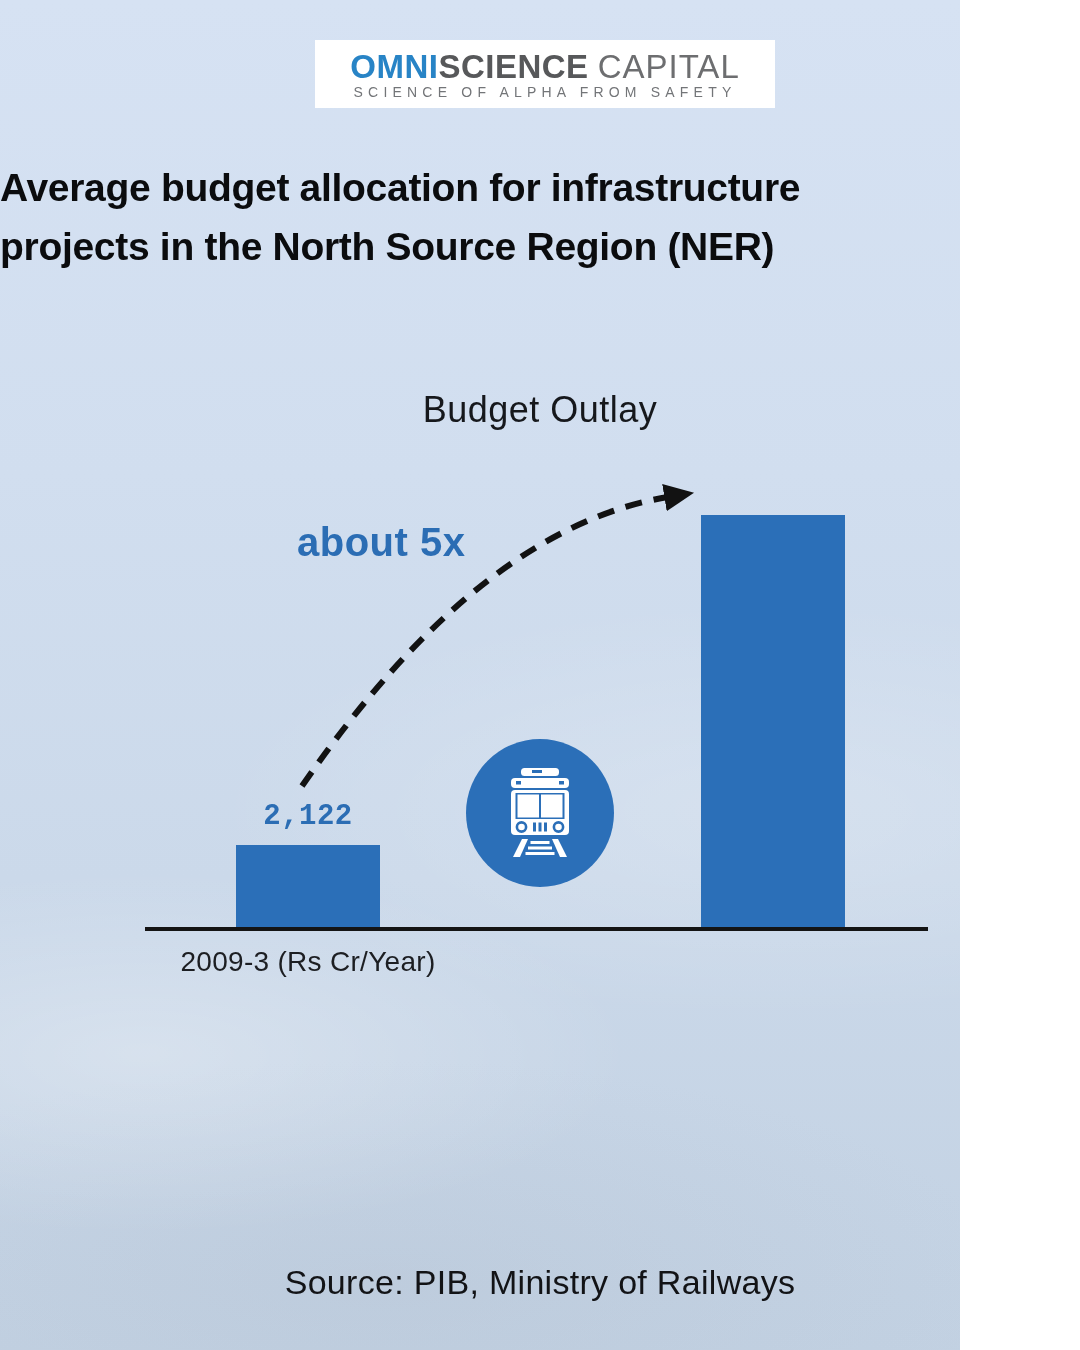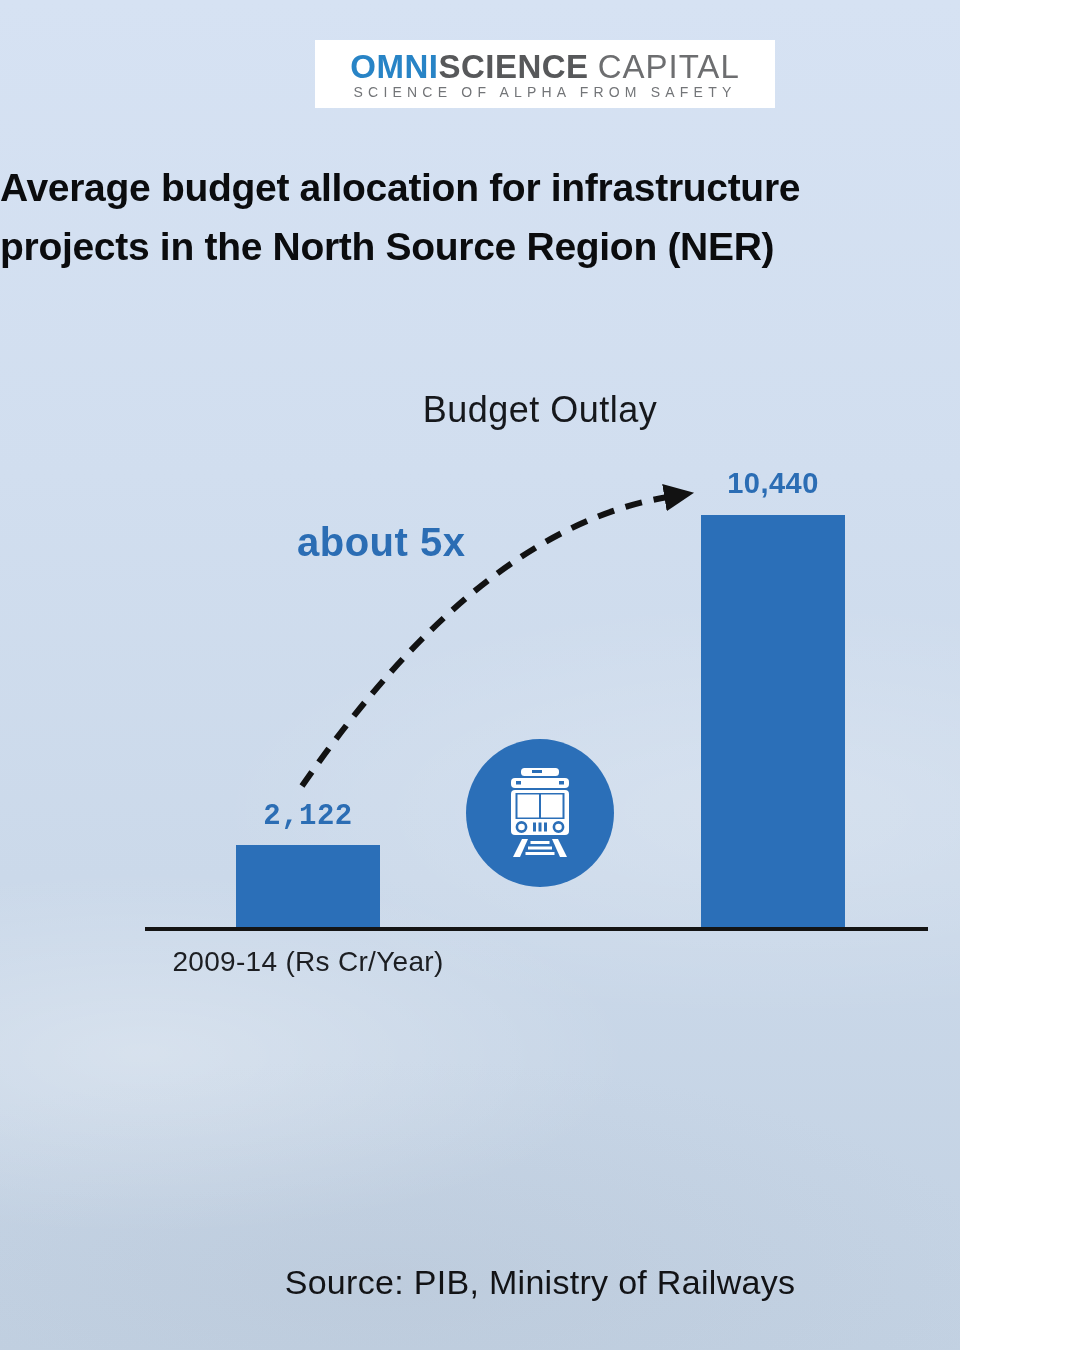--- a/index.html
+++ b/index.html
@@ -136,7 +136,6 @@
   <div class="annotation">about 5x</div>
 
   <div class="value-label v0">2,122</div>
-  <div class="value-label v1">10,440</div>
 
   <div class="bar b0" style="height: 84px;"></div>
   <div class="bar b1" style="height: 414px;"></div>

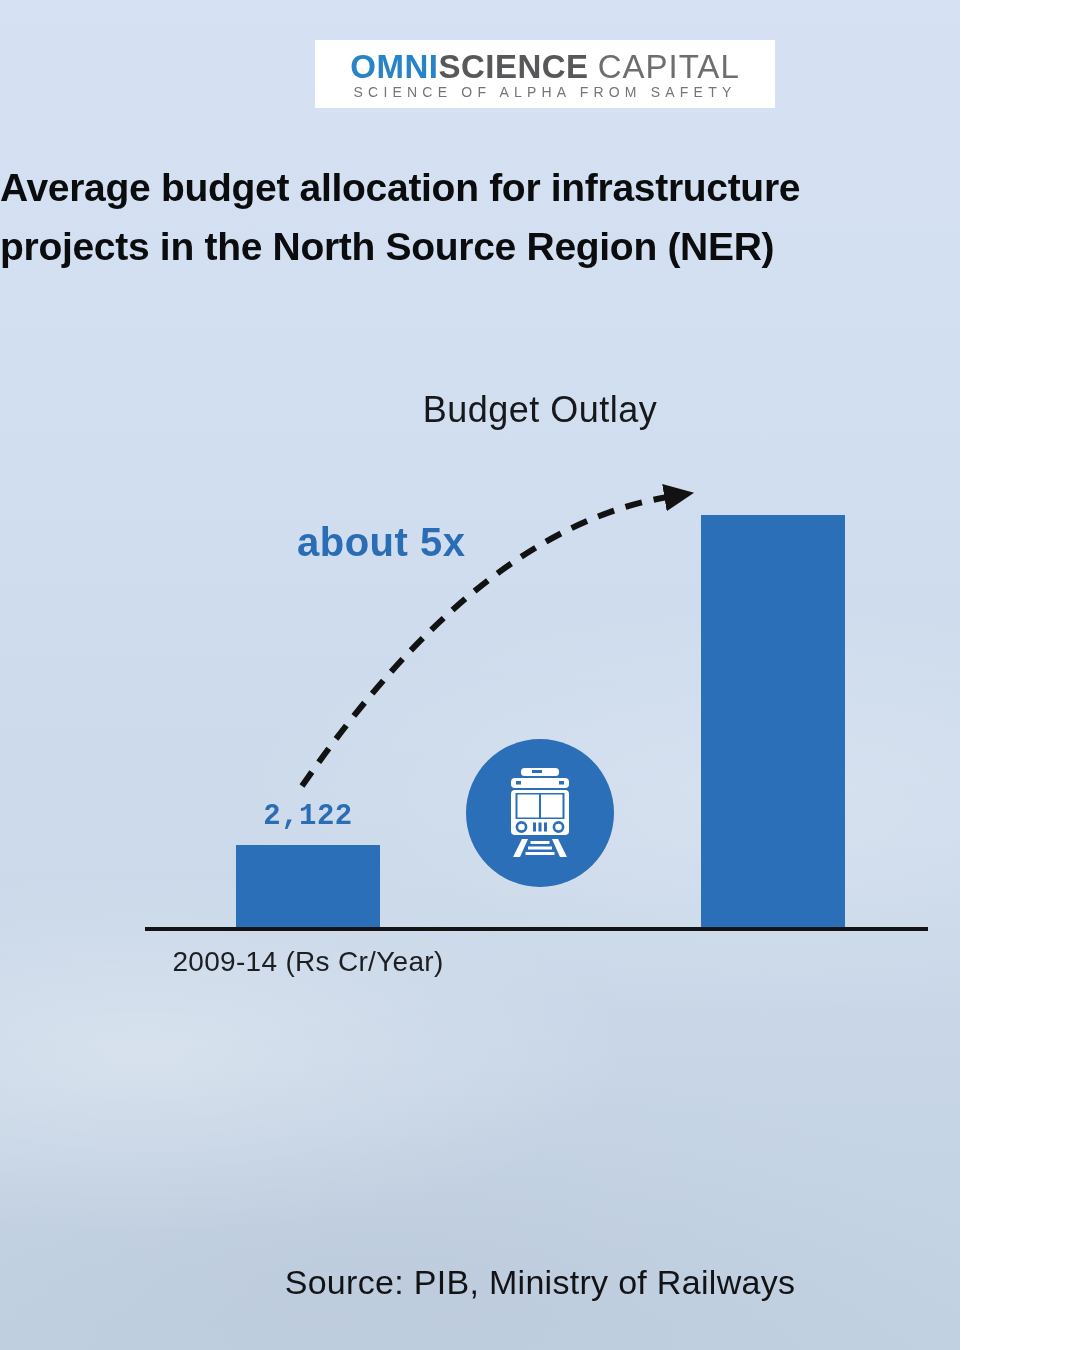--- a/index.html
+++ b/index.html
@@ -142,7 +142,7 @@
 
   <div class="axis-line"></div>
 
-  <div class="cat-label c0">2009-14 (Rs Cr/Year)</div>
+  <div class="cat-label c0">2009-3 (Rs Cr/Year)</div>
 
   <div class="train-badge">
     <svg width="100" height="100" viewBox="0 0 100 100" xmlns="http://www.w3.org/2000/svg">

